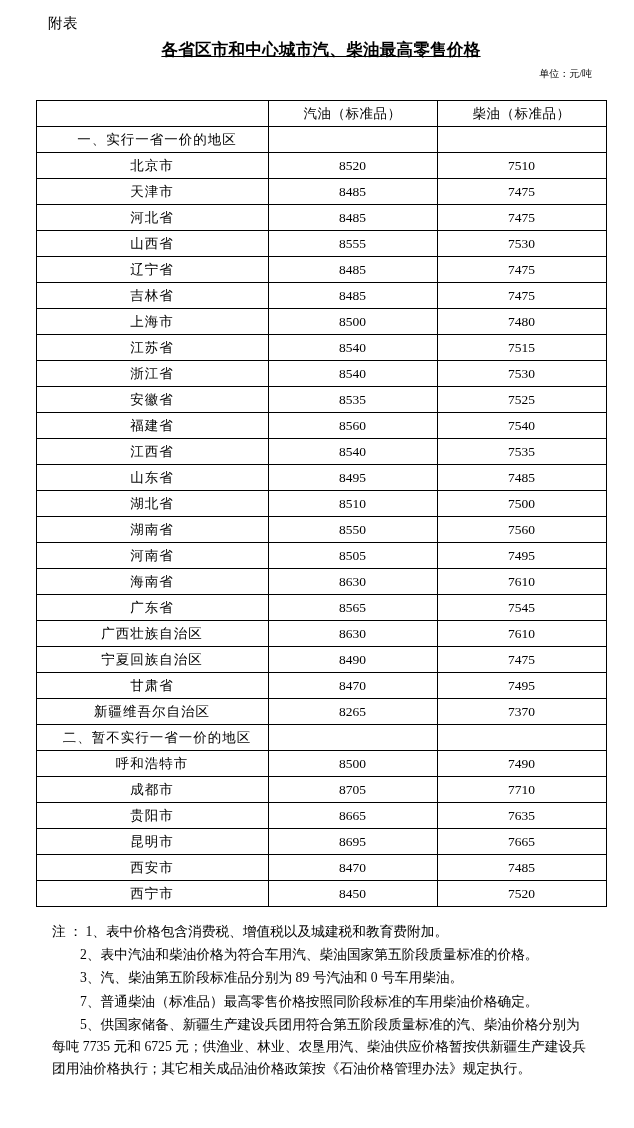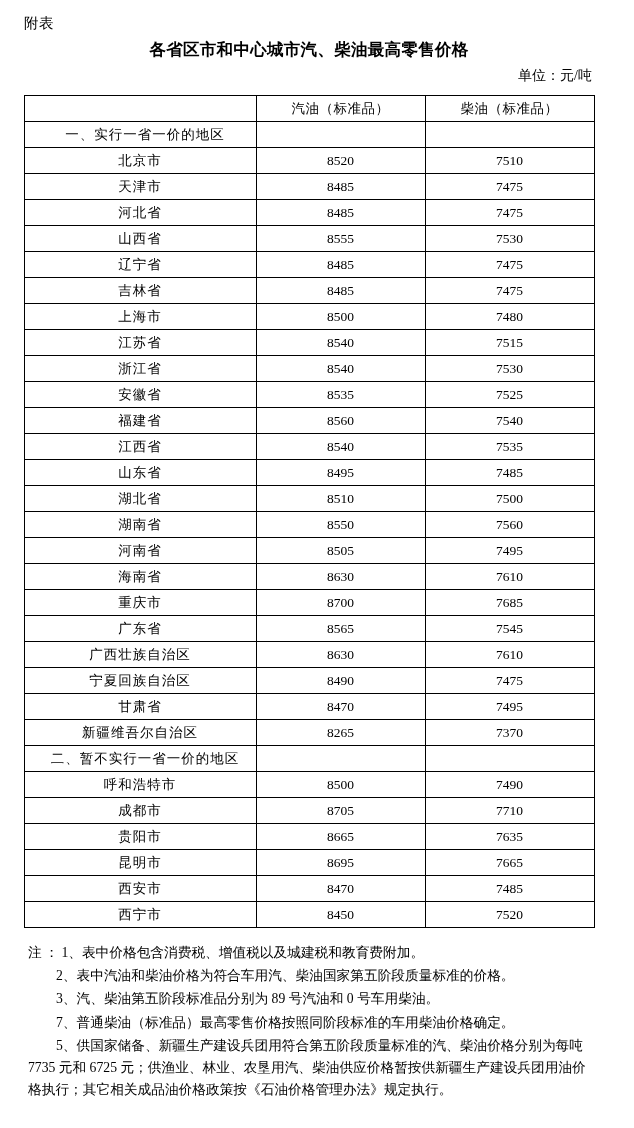--- a/index.html
+++ b/index.html
@@ -19,7 +19,7 @@
     width: 634px;
     height: 1128px;
     box-sizing: border-box;
-    padding: 8px 24px 0 8px;
+    padding: 8px 24px 0 32px;
     position: relative;
   }
   .attachment-label {

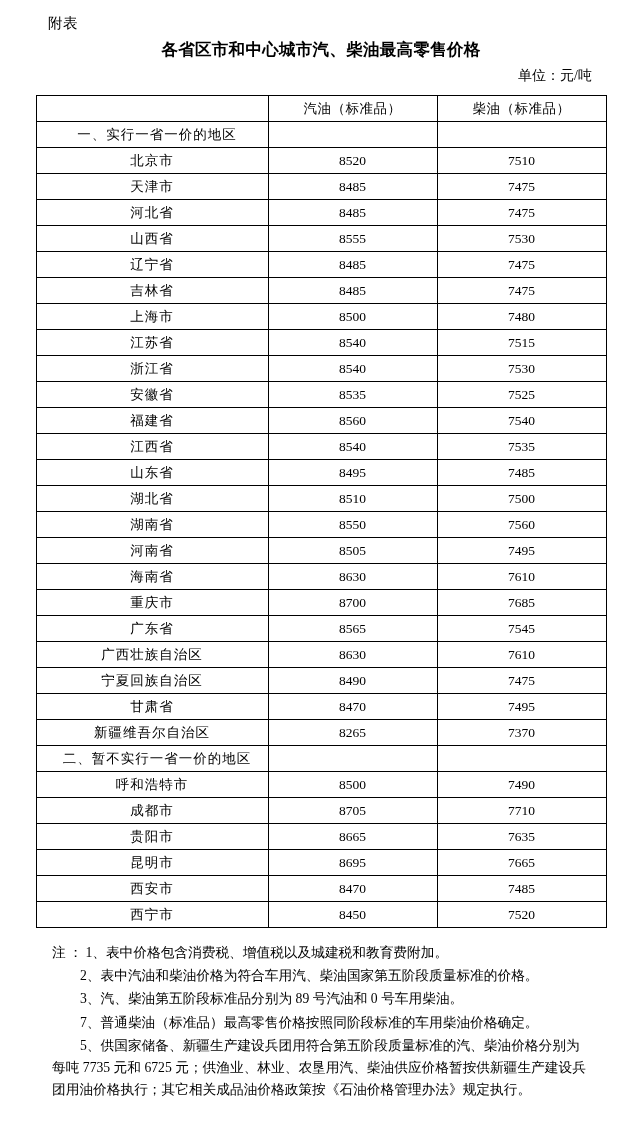--- a/index.html
+++ b/index.html
@@ -33,6 +33,7 @@
     font-size: 16.5px;
     margin: 6px 0 0 0;
     letter-spacing: 0.3px;
+    text-decoration: underline;
   }
   .unit-line {
     text-align: right;

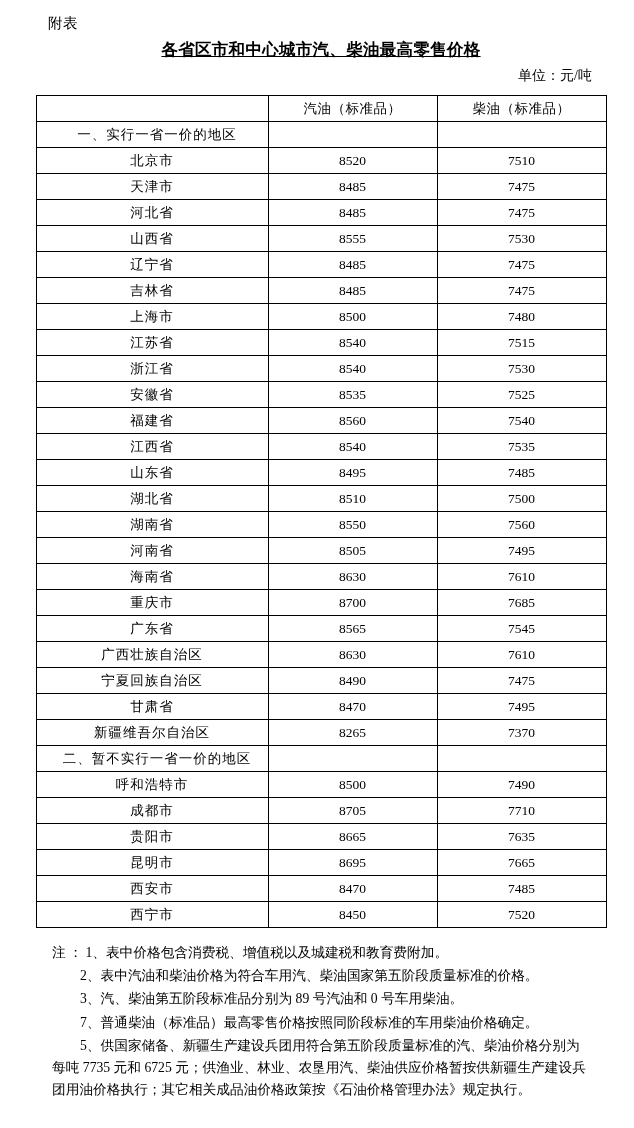--- a/index.html
+++ b/index.html
@@ -37,8 +37,8 @@
   }
   .unit-line {
     text-align: right;
-    font-size: 14px;
-    margin: 6px 18px 10px 0;
+    font-size: 10px;
+    margin: 6px 18px 19px 0;
   }
   table.price-table {
     border-collapse: collapse;

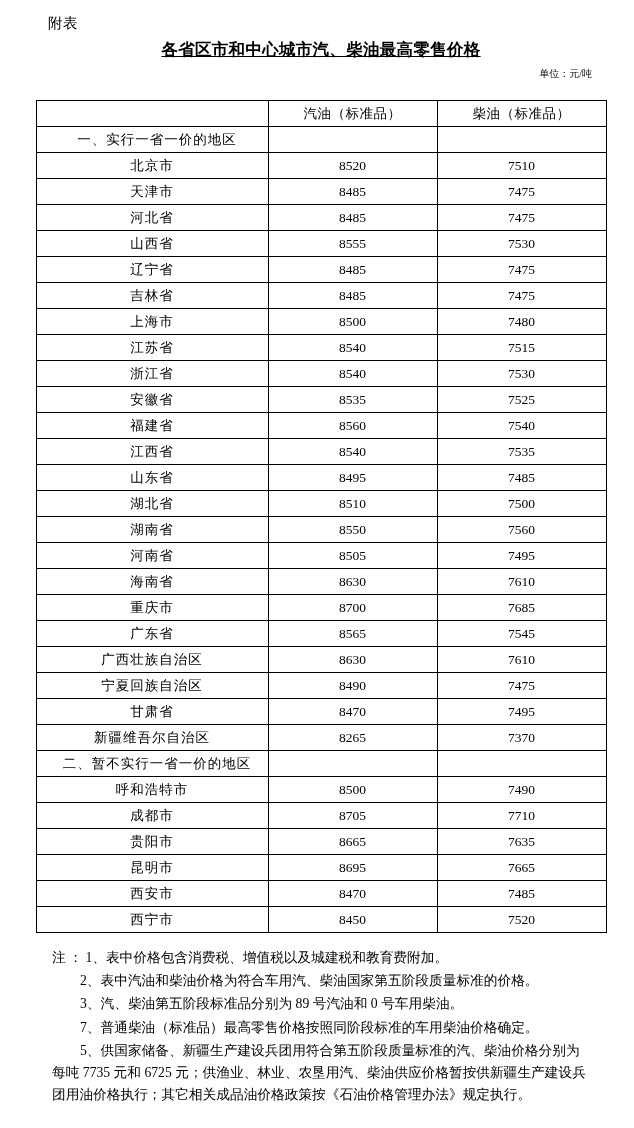--- a/index.html
+++ b/index.html
@@ -210,11 +210,6 @@
         <td class="region-name">海南省</td>
         <td>8630</td>
         <td>7610</td>
-      </tr>
-      <tr>
-        <td class="region-name">重庆市</td>
-        <td>8700</td>
-        <td>7685</td>
       </tr>
       <tr>
         <td class="region-name">广东省</td>

